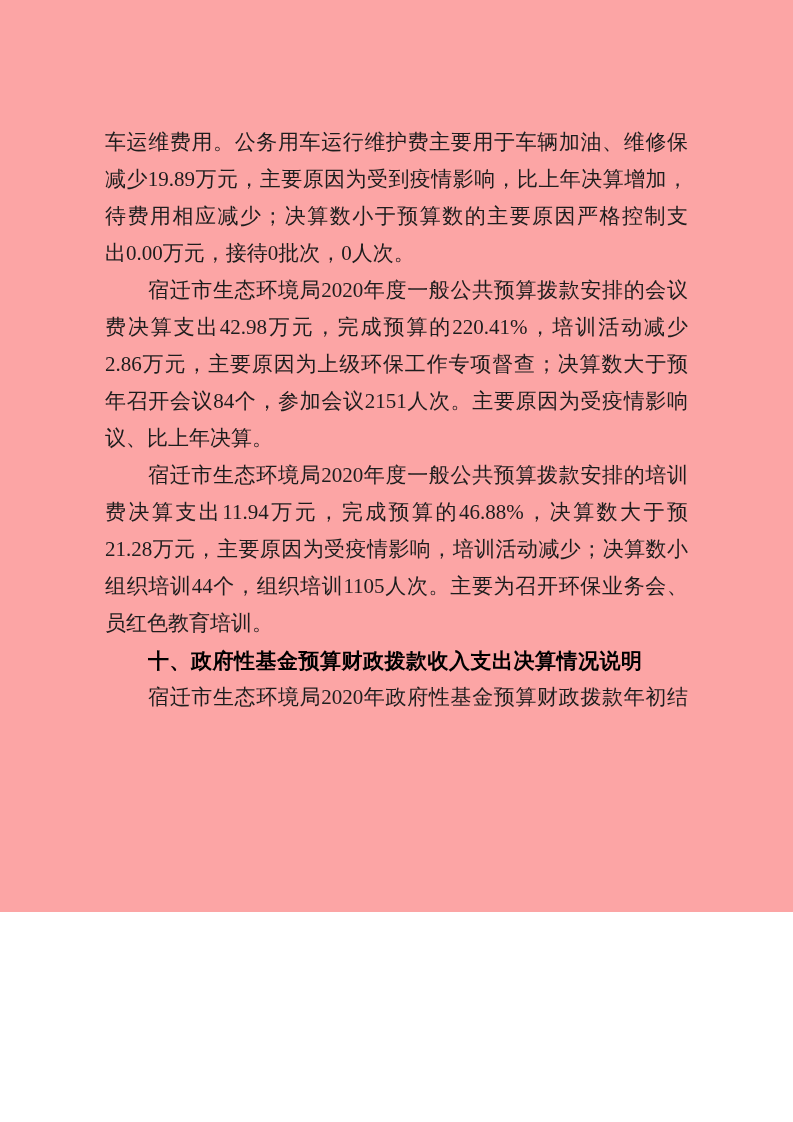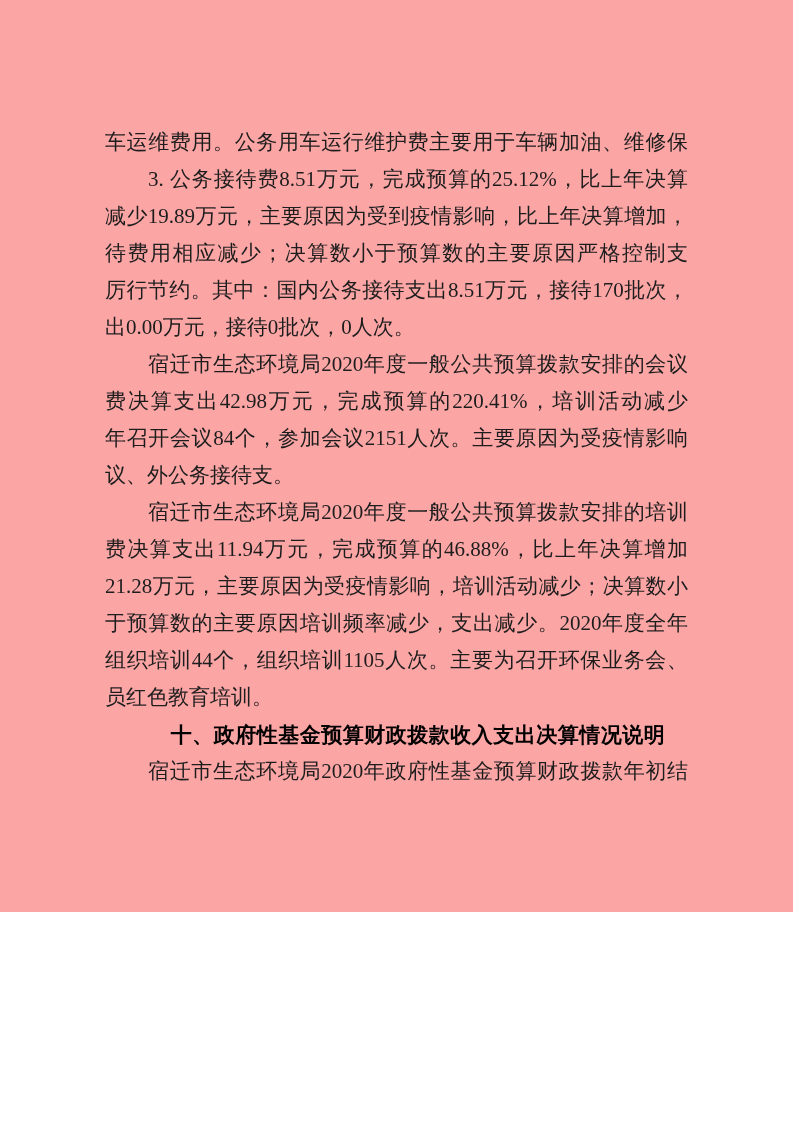--- a/index.html
+++ b/index.html
@@ -60,7 +60,6 @@
 <div class="page">
   <div class="doc-body">
       <div class="line stretch">车运维费用。公务用车运行维护费主要用于车辆加油、维修保</div>
-      <div class="line indent stretch">3. 公务接待费8.51万元，完成预算的25.12%，比上年决算</div>
       <div class="line stretch">减少19.89万元，主要原因为受到疫情影响，比上年决算增加，接</div>
       <div class="line stretch">待费用相应减少；决算数小于预算数的主要原因严格控制支出，</div>
       <div class="line stretch">厉行节约。其中：国内公务接待支出8.51万元，接待170批次，</div>

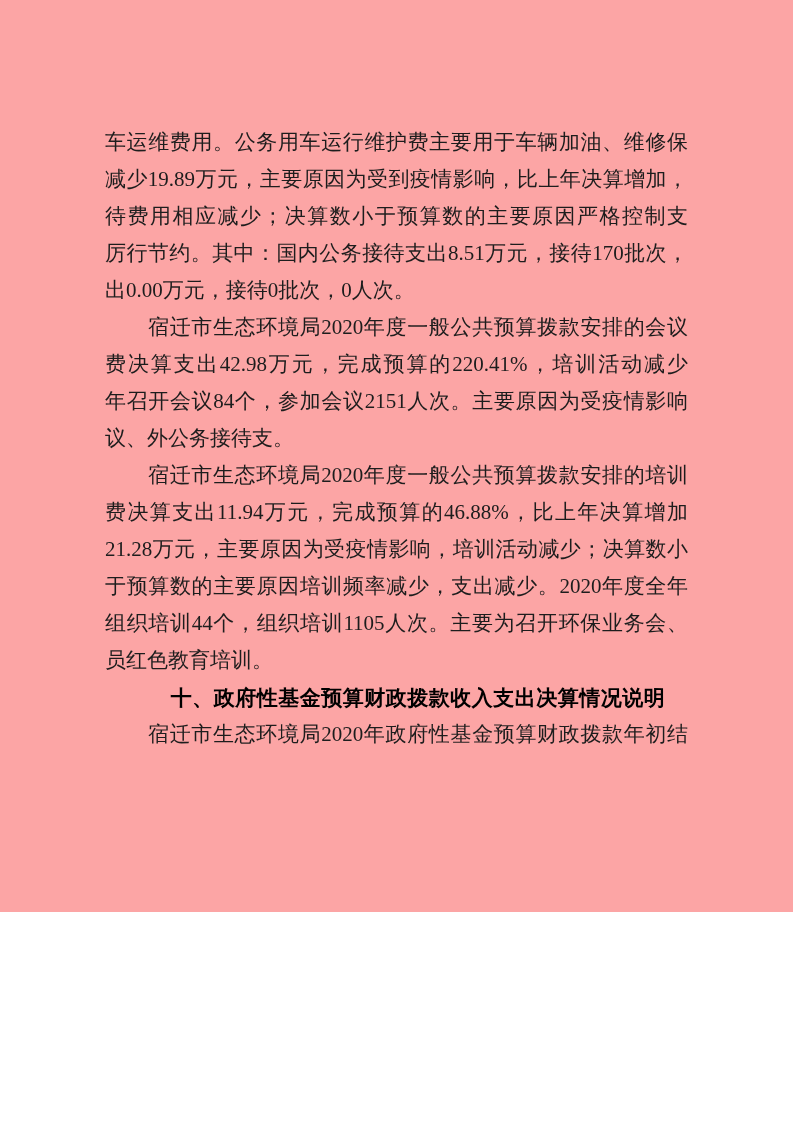--- a/index.html
+++ b/index.html
@@ -62,7 +62,6 @@
       <div class="line stretch">车运维费用。公务用车运行维护费主要用于车辆加油、维修保</div>
       <div class="line stretch">减少19.89万元，主要原因为受到疫情影响，比上年决算增加，接</div>
       <div class="line stretch">待费用相应减少；决算数小于预算数的主要原因严格控制支出，</div>
-      <div class="line stretch">厉行节约。其中：国内公务接待支出8.51万元，接待170批次，</div>
       <div class="line">出0.00万元，接待0批次，0人次。</div>
       <div class="line indent stretch">宿迁市生态环境局2020年度一般公共预算拨款安排的会议</div>
       <div class="line stretch">费决算支出42.98万元，完成预算的220.41%，培训活动减少</div>

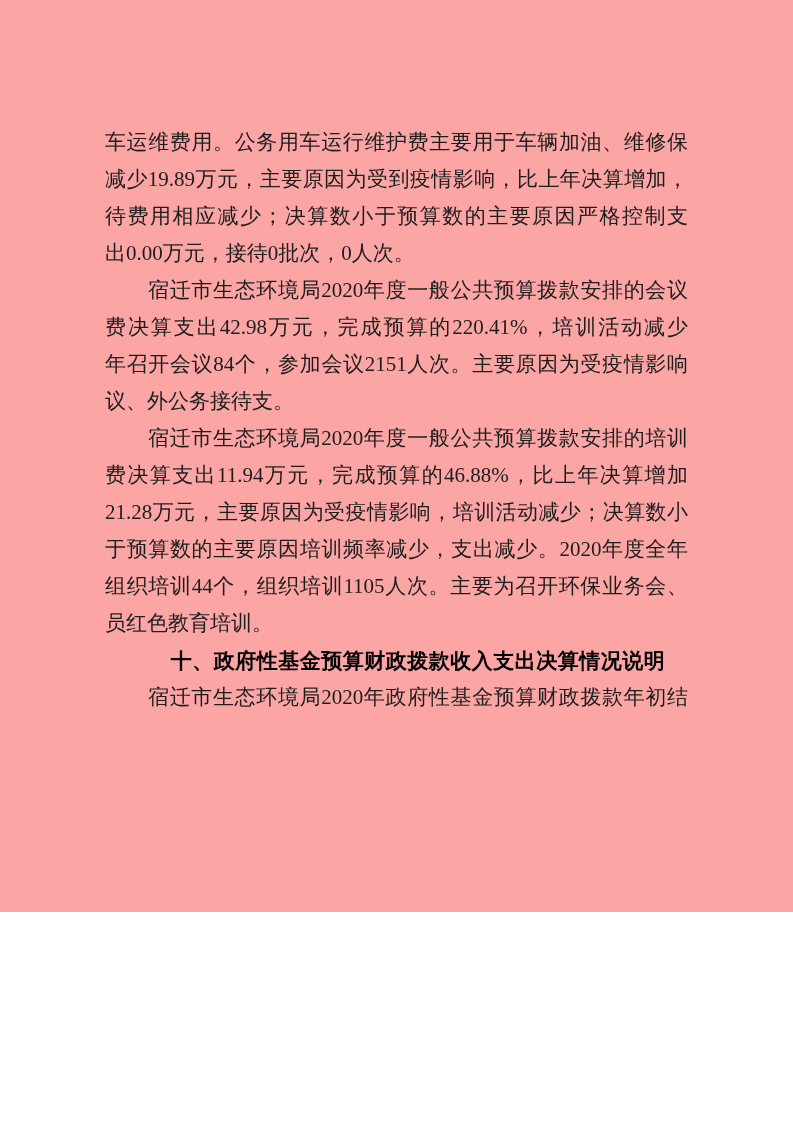--- a/index.html
+++ b/index.html
@@ -65,6 +65,7 @@
       <div class="line">出0.00万元，接待0批次，0人次。</div>
       <div class="line indent stretch">宿迁市生态环境局2020年度一般公共预算拨款安排的会议</div>
       <div class="line stretch">费决算支出42.98万元，完成预算的220.41%，培训活动减少</div>
+      <div class="line stretch">2.86万元，主要原因为上级环保工作专项督查；决算数大于预</div>
       <div class="line stretch">年召开会议84个，参加会议2151人次。主要原因为受疫情影响</div>
       <div class="line">议、外公务接待支。</div>
       <div class="line indent stretch">宿迁市生态环境局2020年度一般公共预算拨款安排的培训</div>

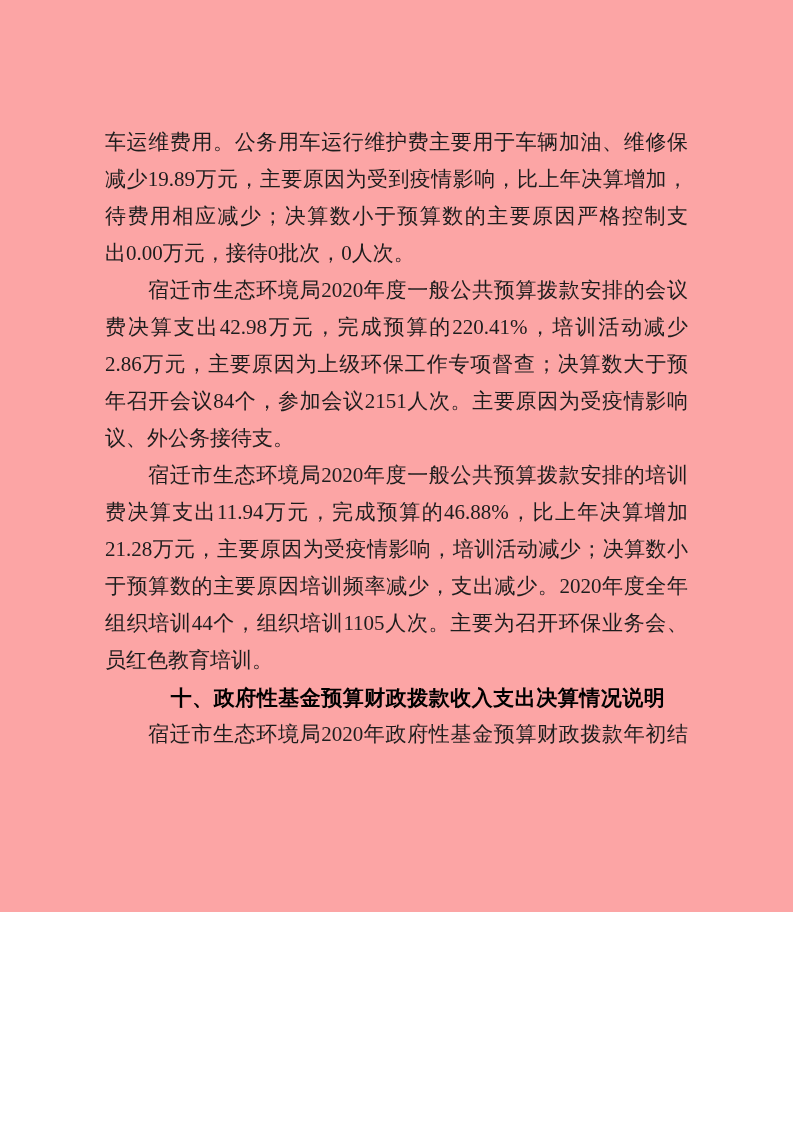--- a/index.html
+++ b/index.html
@@ -67,7 +67,7 @@
       <div class="line stretch">费决算支出42.98万元，完成预算的220.41%，培训活动减少</div>
       <div class="line stretch">2.86万元，主要原因为上级环保工作专项督查；决算数大于预</div>
       <div class="line stretch">年召开会议84个，参加会议2151人次。主要原因为受疫情影响</div>
-      <div class="line">议、外公务接待支。</div>
+      <div class="line">议、比上年决算。</div>
       <div class="line indent stretch">宿迁市生态环境局2020年度一般公共预算拨款安排的培训</div>
       <div class="line stretch">费决算支出11.94万元，完成预算的46.88%，比上年决算增加</div>
       <div class="line stretch">21.28万元，主要原因为受疫情影响，培训活动减少；决算数小</div>

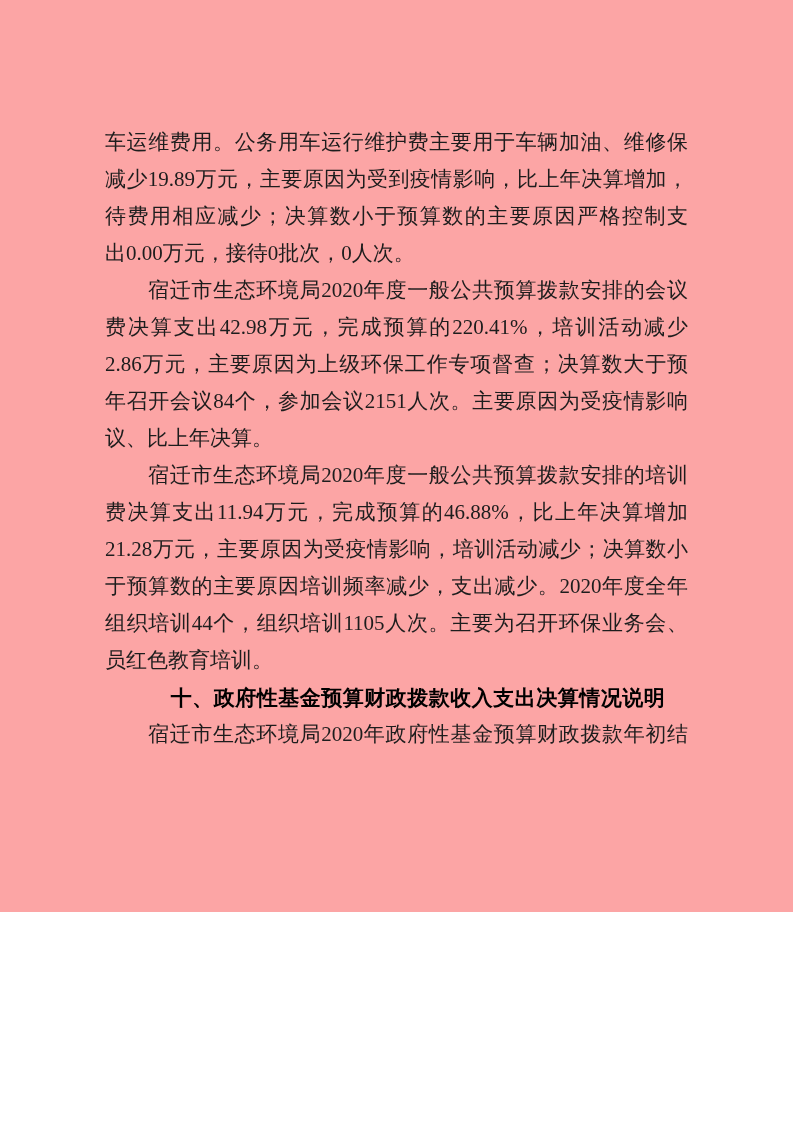--- a/index.html
+++ b/index.html
@@ -69,7 +69,7 @@
       <div class="line stretch">年召开会议84个，参加会议2151人次。主要原因为受疫情影响</div>
       <div class="line">议、比上年决算。</div>
       <div class="line indent stretch">宿迁市生态环境局2020年度一般公共预算拨款安排的培训</div>
-      <div class="line stretch">费决算支出11.94万元，完成预算的46.88%，比上年决算增加</div>
+      <div class="line stretch">费决算支出11.94万元，完成预算的46.88%，决算数大于预</div>
       <div class="line stretch">21.28万元，主要原因为受疫情影响，培训活动减少；决算数小</div>
       <div class="line stretch">于预算数的主要原因培训频率减少，支出减少。2020年度全年</div>
       <div class="line stretch">组织培训44个，组织培训1105人次。主要为召开环保业务会、党</div>

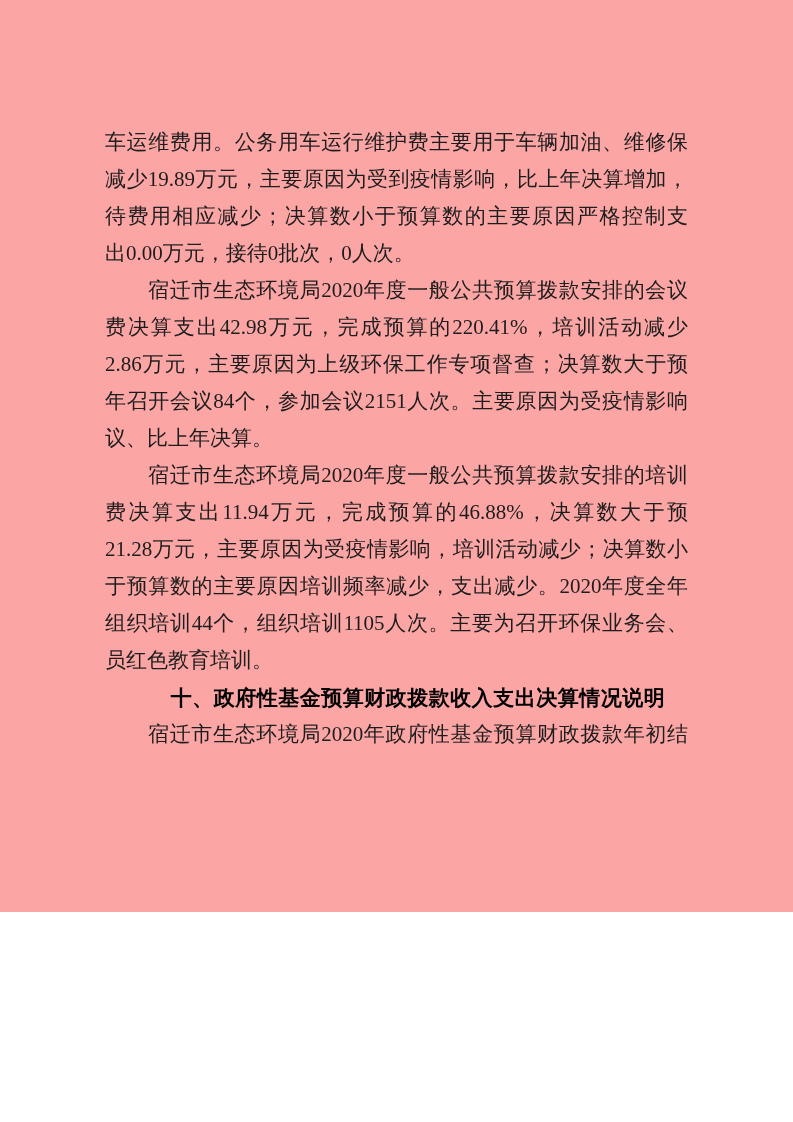--- a/index.html
+++ b/index.html
@@ -71,7 +71,6 @@
       <div class="line indent stretch">宿迁市生态环境局2020年度一般公共预算拨款安排的培训</div>
       <div class="line stretch">费决算支出11.94万元，完成预算的46.88%，决算数大于预</div>
       <div class="line stretch">21.28万元，主要原因为受疫情影响，培训活动减少；决算数小</div>
-      <div class="line stretch">于预算数的主要原因培训频率减少，支出减少。2020年度全年</div>
       <div class="line stretch">组织培训44个，组织培训1105人次。主要为召开环保业务会、党</div>
       <div class="line">员红色教育培训。</div>
       <div class="line indent heading">十、政府性基金预算财政拨款收入支出决算情况说明</div>

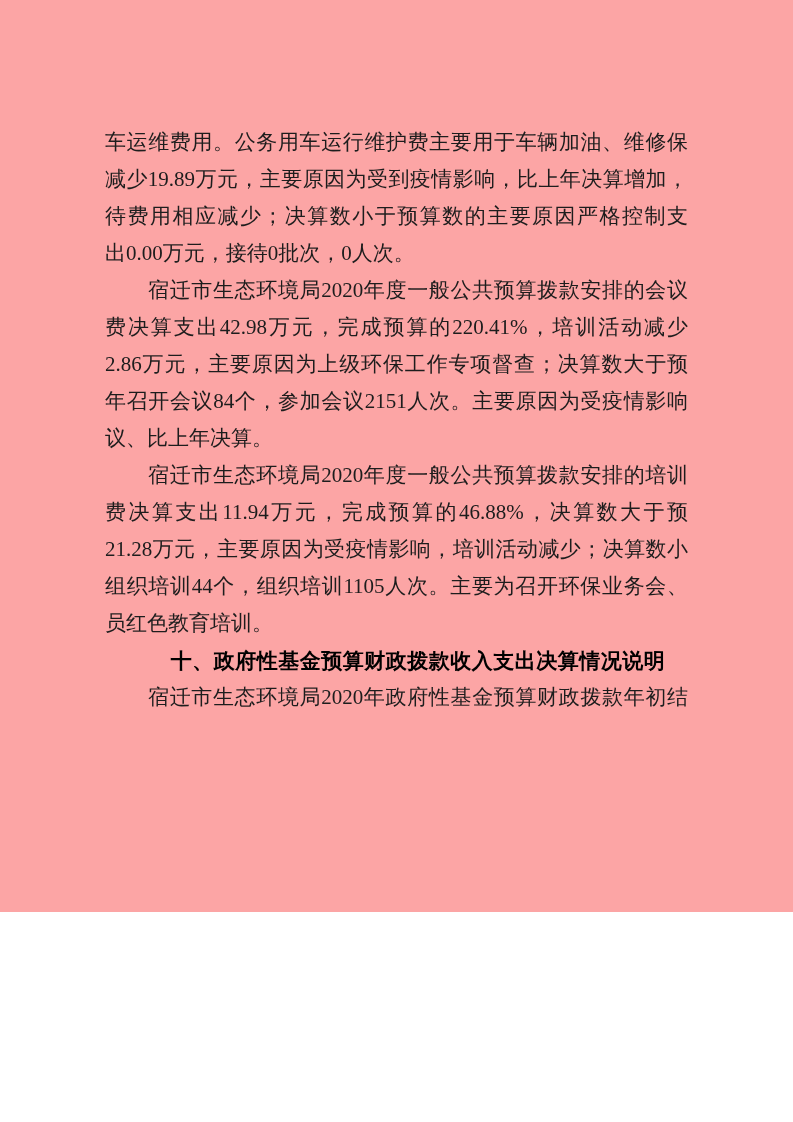--- a/index.html
+++ b/index.html
@@ -45,7 +45,6 @@
   }
   .line.indent {
     padding-left: 43px;
-    text-align: center;
   }
   .line.heading {
     font-family: "Liberation Sans", "DejaVu Sans", sans-serif;

